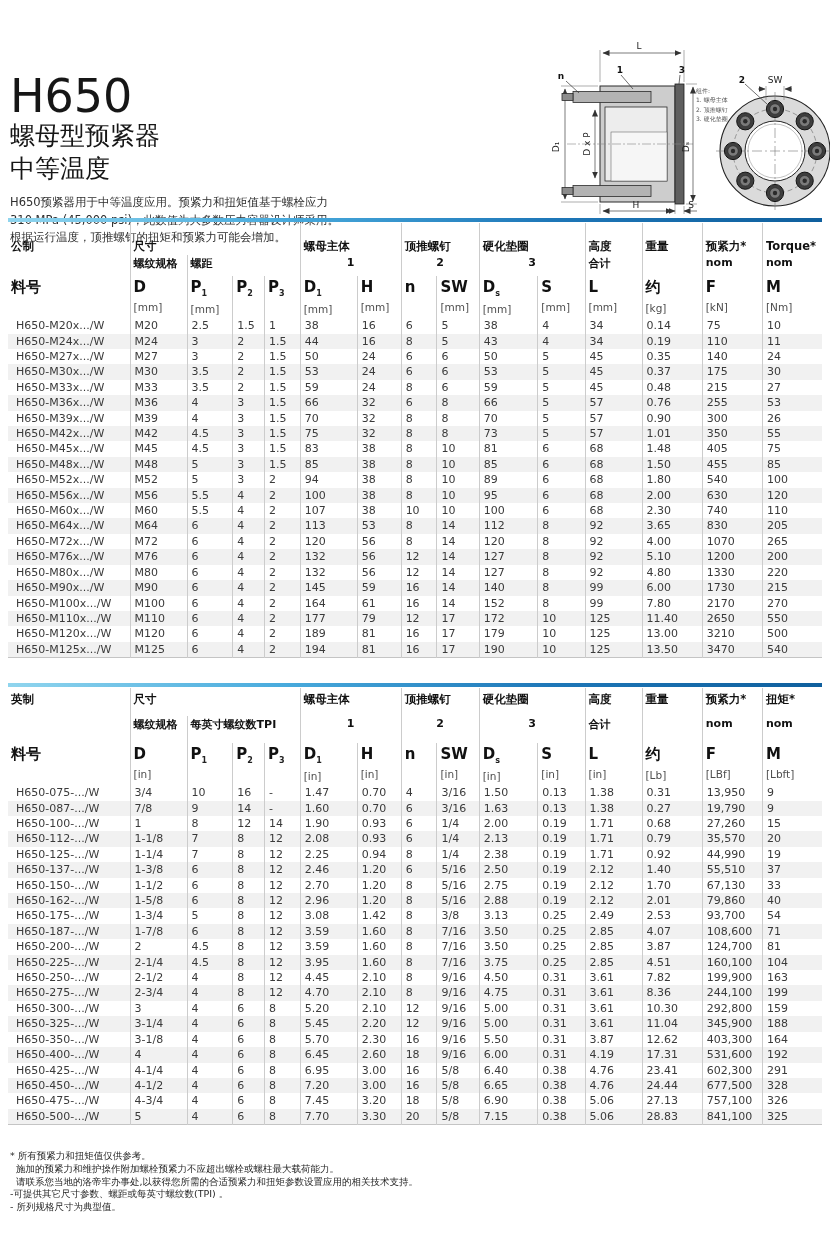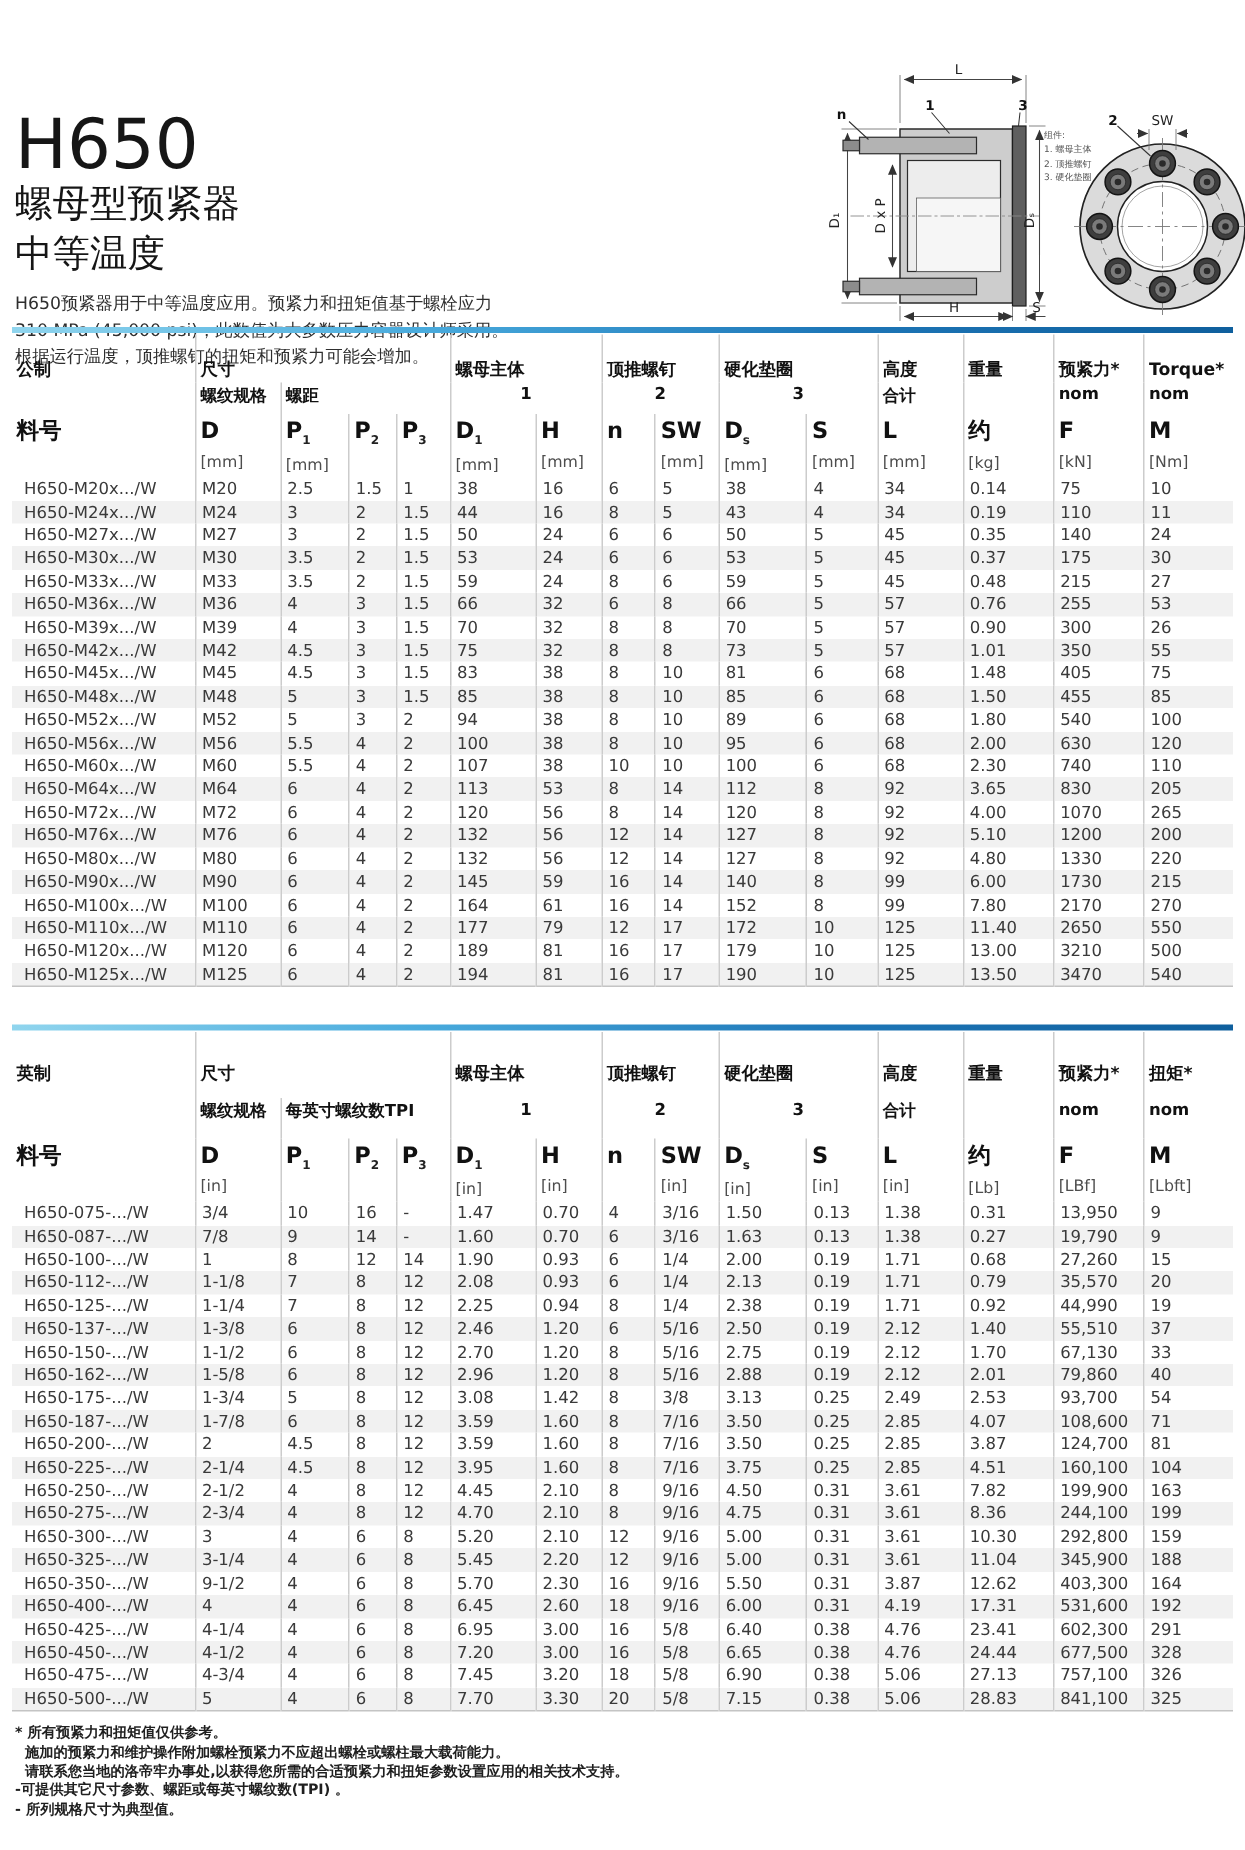--- a/index.html
+++ b/index.html
@@ -36,7 +36,7 @@
   .sym .t{font-weight:bold;font-size:15px;color:#111;}
   th sub{font-size:8px;font-weight:bold;}
   .unit{font-weight:normal;color:#4d4d4d;font-size:10.5px;}
-  .imperial .hr1 th{padding-top:20px;padding-bottom:9px;}
+  .imperial .hr1 th{padding-top:4px;padding-bottom:9px;}
   .imperial .hr2 th{padding-bottom:7px;}
 
   

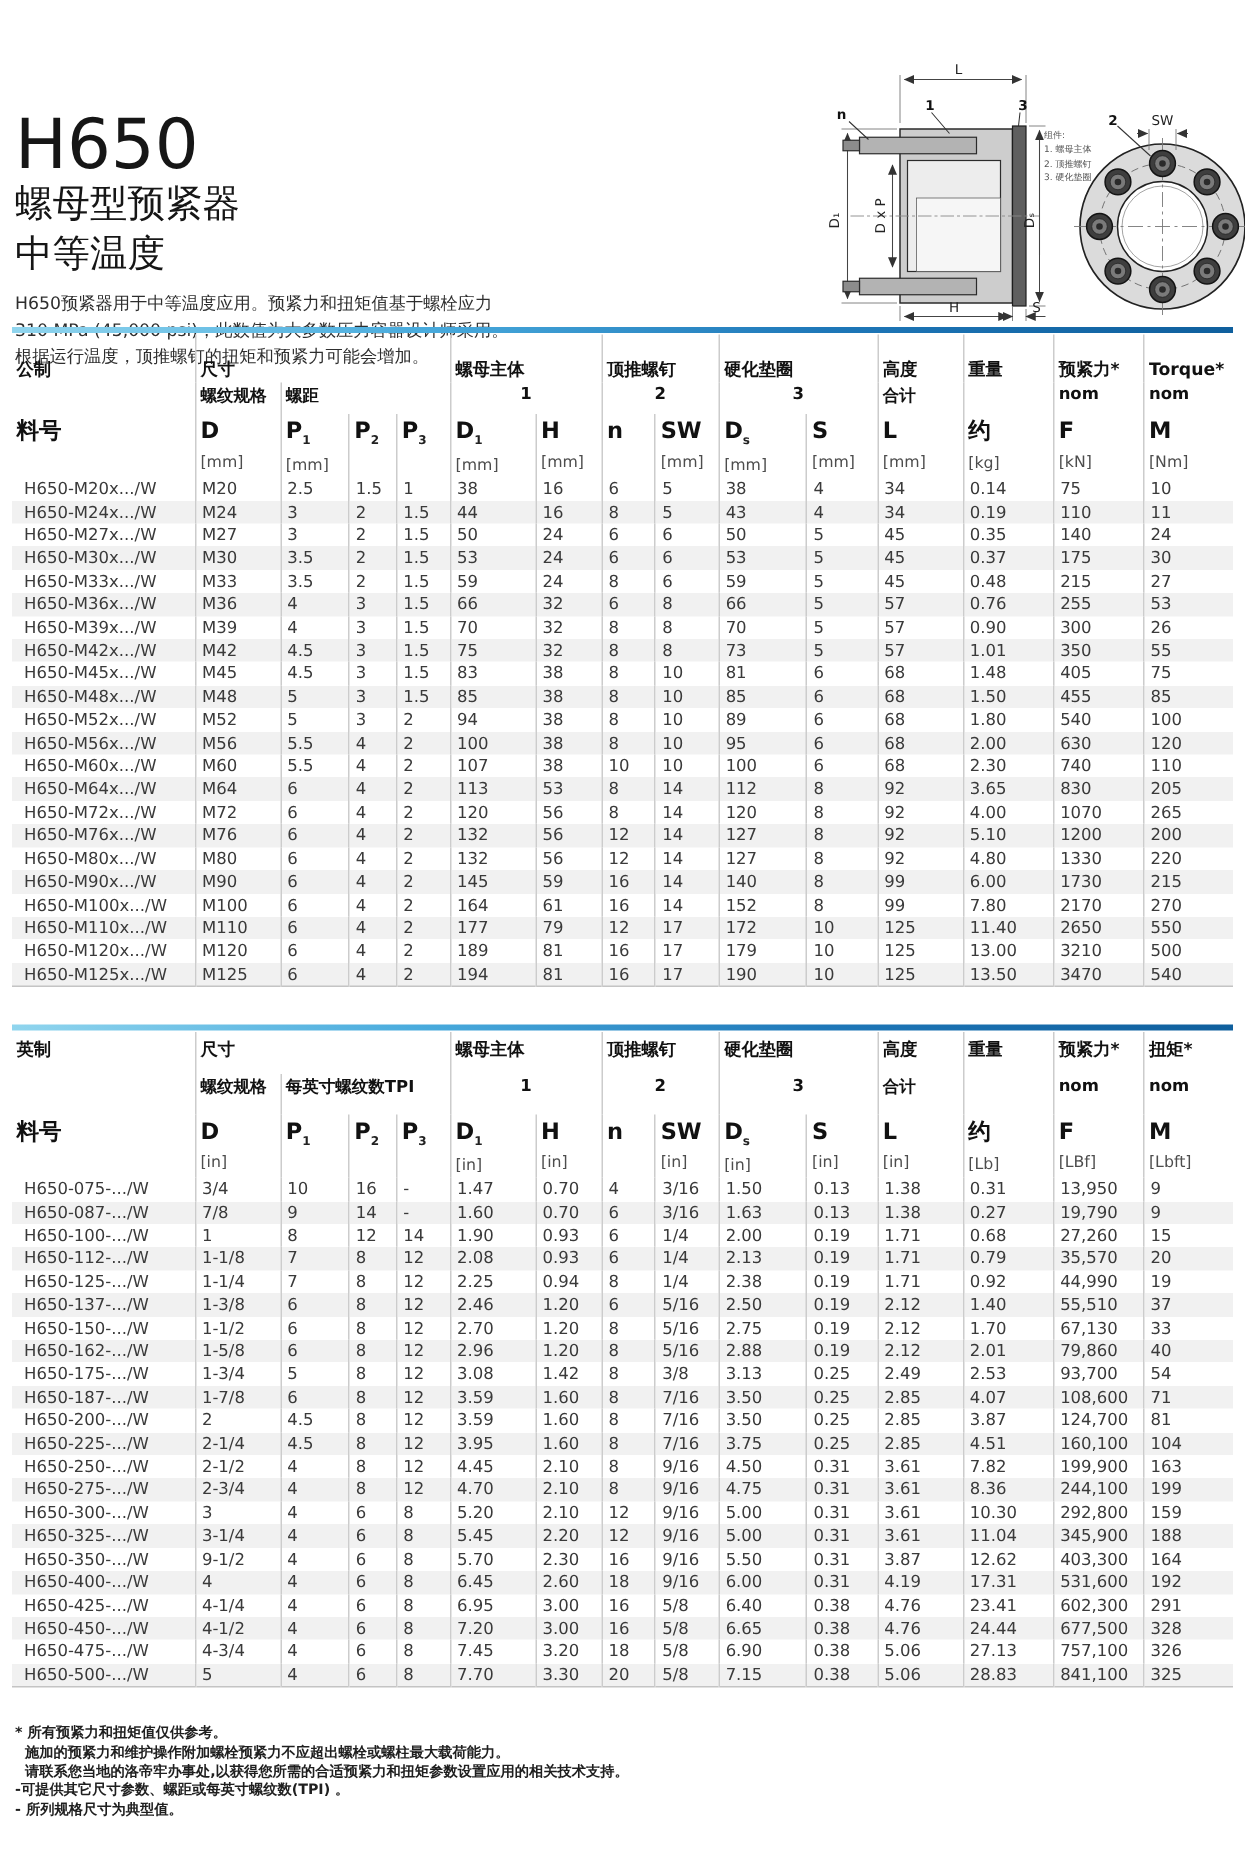--- a/index.html
+++ b/index.html
@@ -952,7 +952,7 @@
           </tr>
           <tr>
             <td>H650-350-.../W</td>
-            <td>9-1/2</td>
+            <td>3-1/8</td>
             <td>4</td>
             <td>6</td>
             <td>8</td>

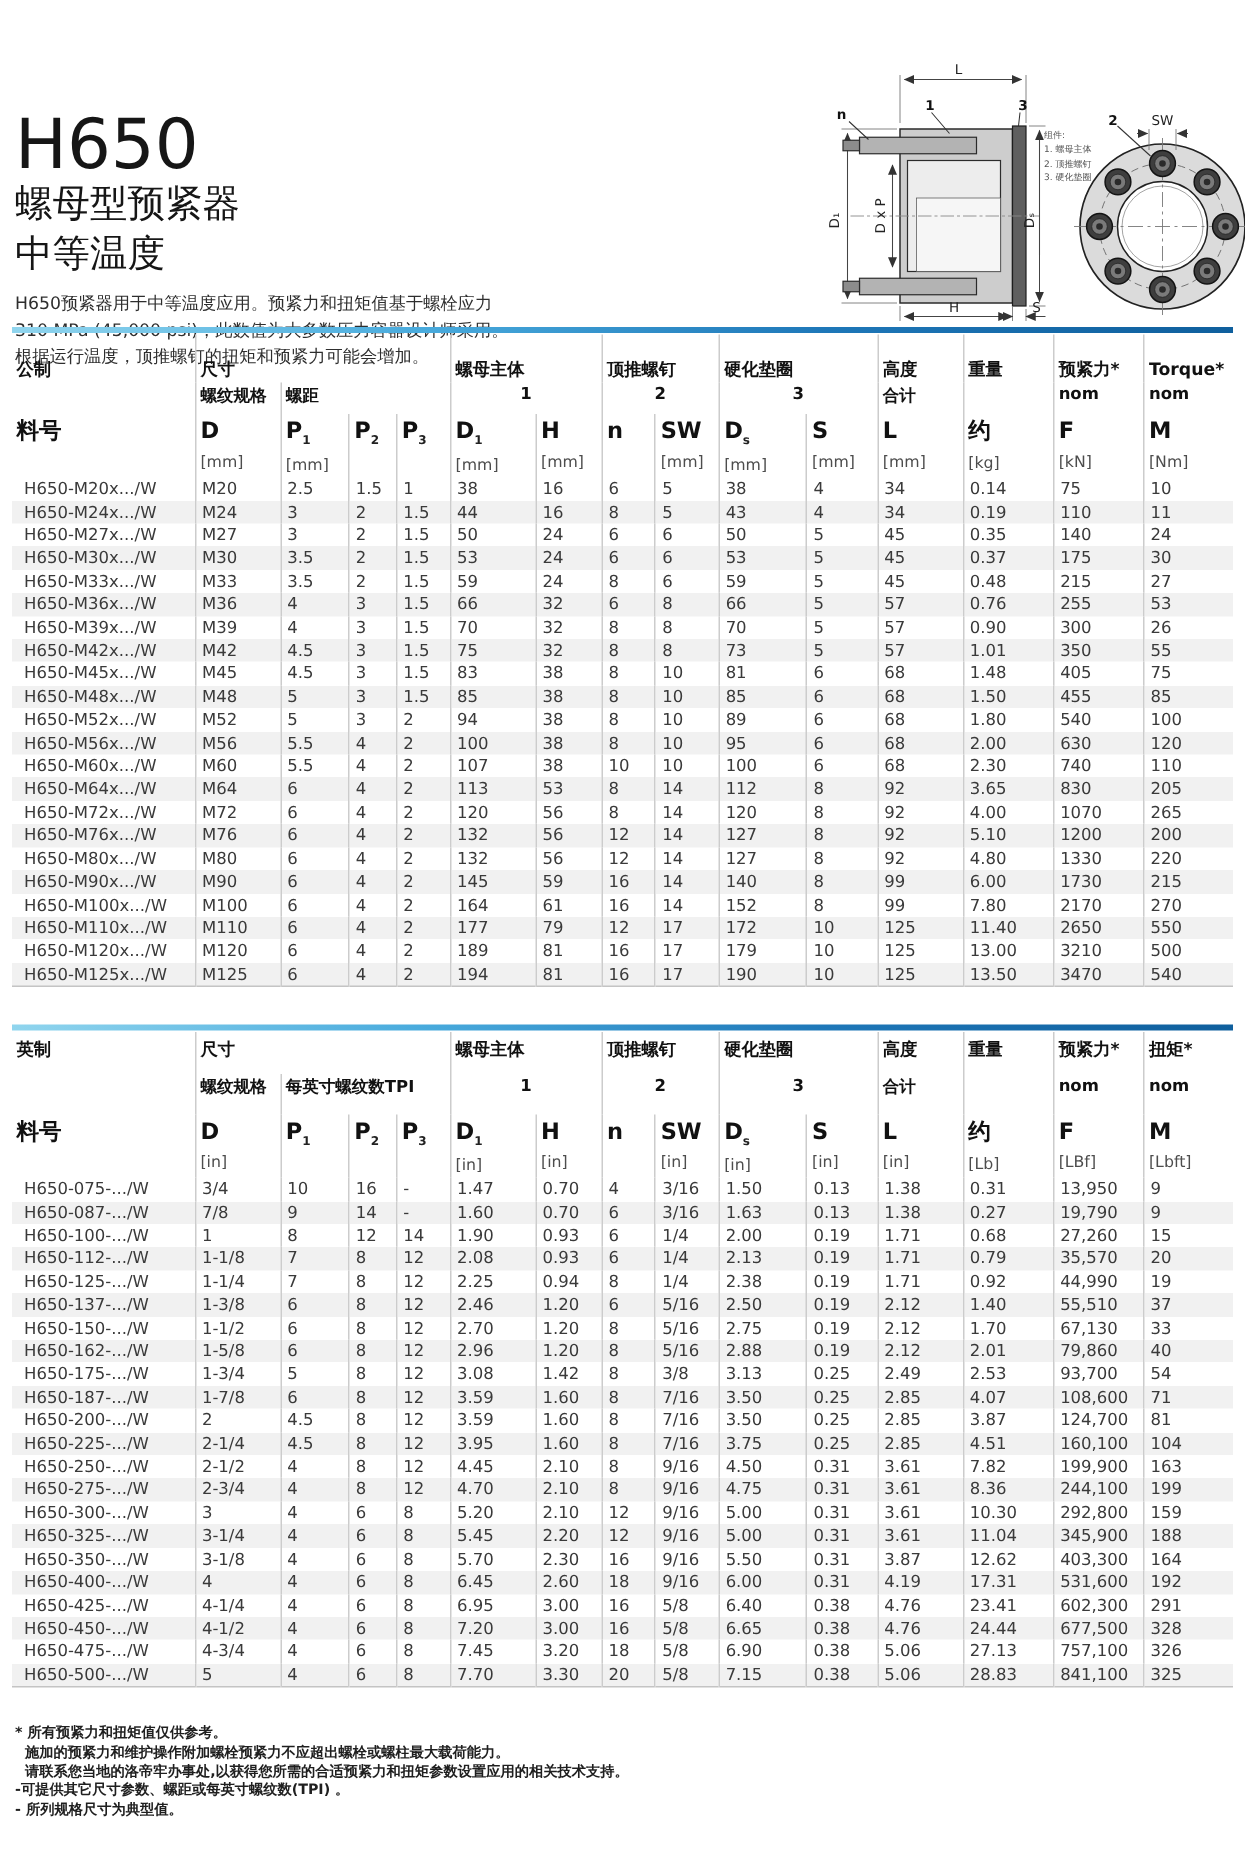--- a/index.html
+++ b/index.html
@@ -40,7 +40,7 @@
   .imperial .hr2 th{padding-bottom:7px;}
 
   
-  .notes{position:absolute;left:10px;top:1150px;width:640px;font-size:9.5px;line-height:1.35;color:#1f1f1f;white-space:pre-line;font-weight:bold;}
+  .notes{position:absolute;left:10px;top:1150px;width:640px;font-size:9.5px;line-height:1.35;color:#1f1f1f;white-space:pre-line;}
 </style>
 </head>
 <body>

